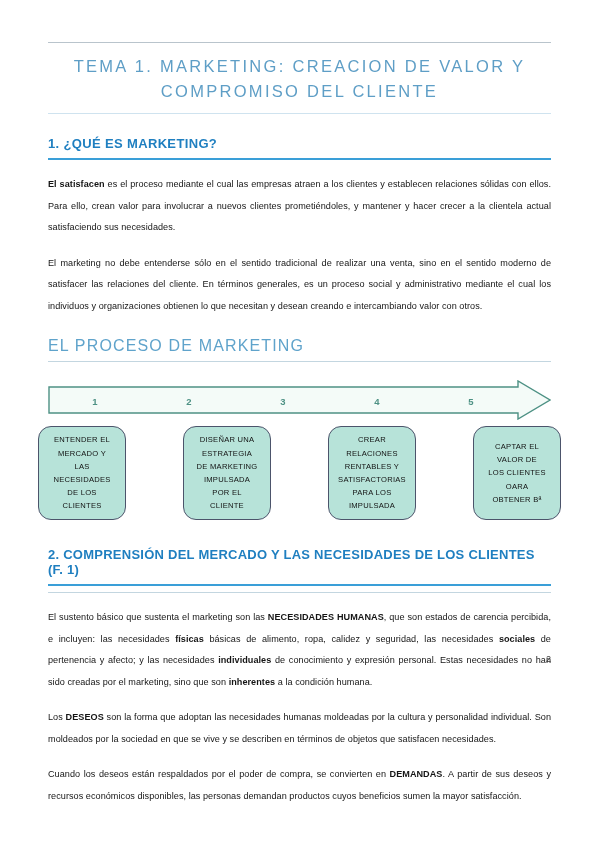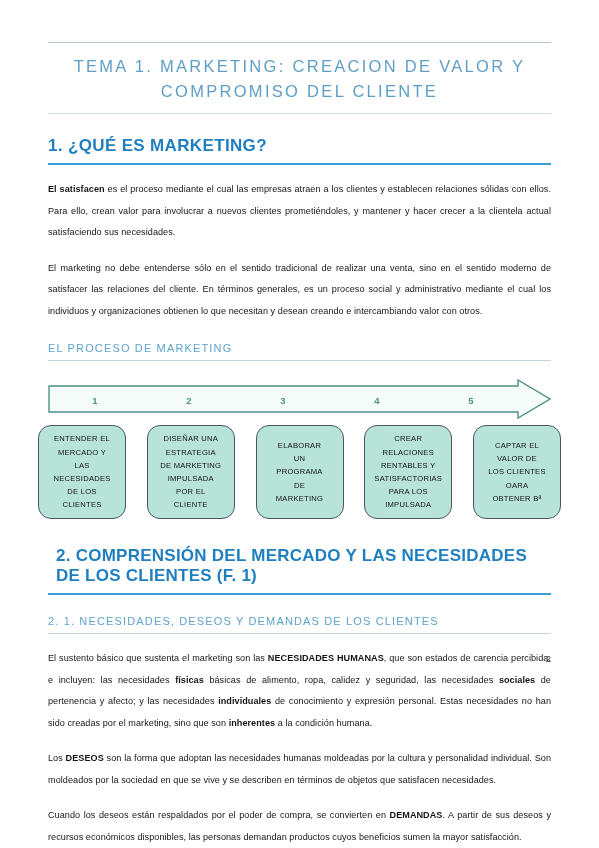--- a/index.html
+++ b/index.html
@@ -49,7 +49,7 @@
   
   .h1-sec {
     margin: 22px 0 0 0;
-    font-size: 17px;
+    font-size: 13px;
     font-weight: bold;
     letter-spacing: 0.35px;
     color: #1f7fc0;

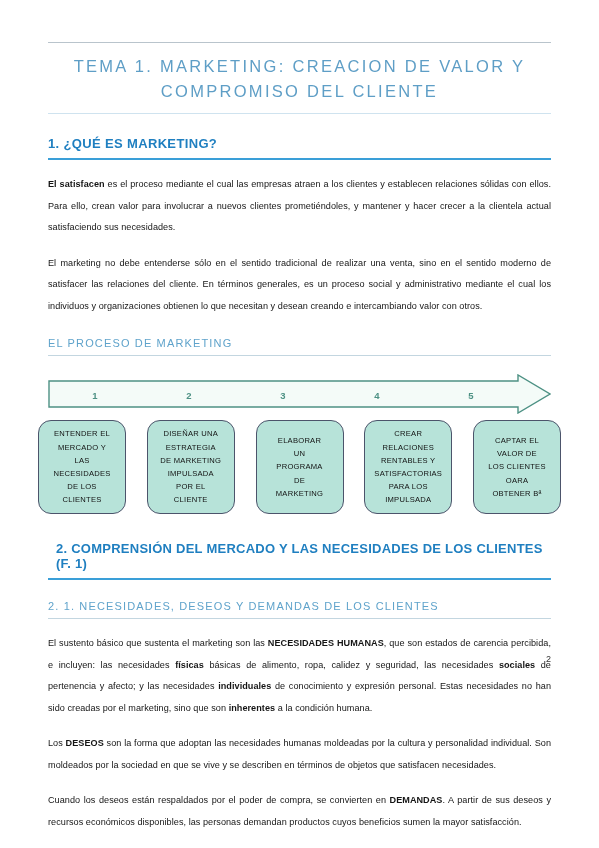--- a/index.html
+++ b/index.html
@@ -66,7 +66,7 @@
   }
   .h2-sub {
     margin: 20px 0 0 0;
-    font-size: 11px;
+    font-size: 16px;
     font-weight: 400;
     letter-spacing: 1.15px;
     color: #5fa3cb;

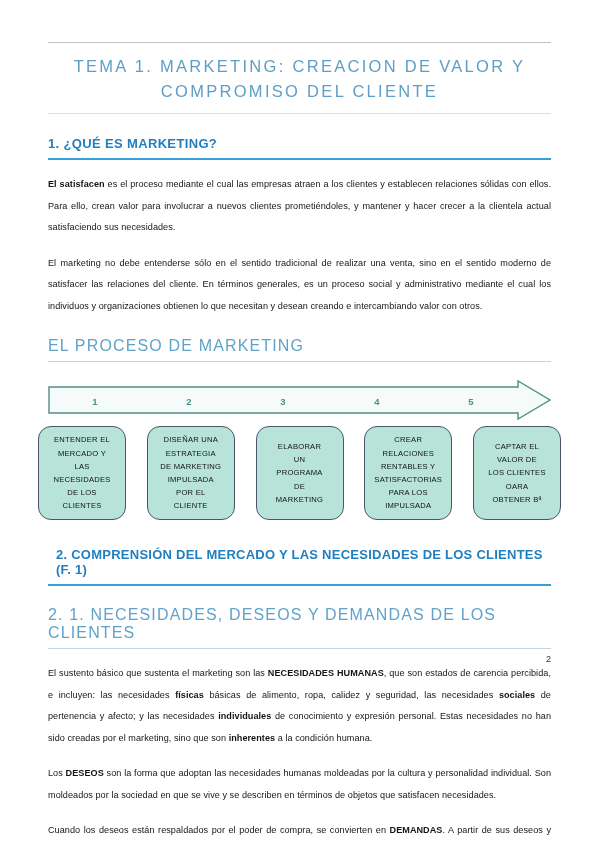--- a/index.html
+++ b/index.html
@@ -215,13 +215,6 @@
 CLIENTE</span>
       </div>
       <div class="pbox">
-        <span class="pbox-text">ELABORAR
-UN
-PROGRAMA
-DE
-MARKETING</span>
-      </div>
-      <div class="pbox">
         <span class="pbox-text">CREAR
 RELACIONES
 RENTABLES Y

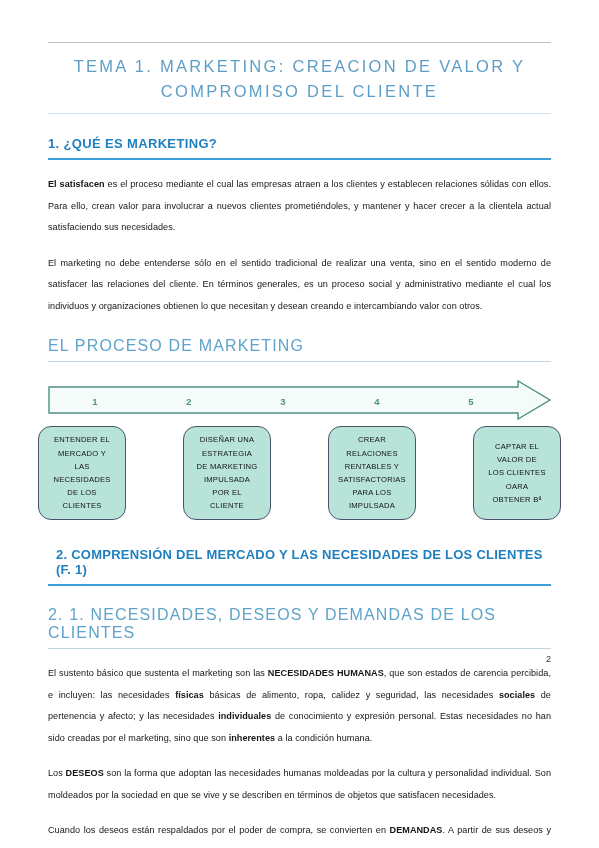--- a/index.html
+++ b/index.html
@@ -57,7 +57,6 @@
   }
   .h1-sec.wide {
     letter-spacing: 0.25px;
-    margin-left: 8px;
   }
   .rule-strong {
     margin-top: 7px;

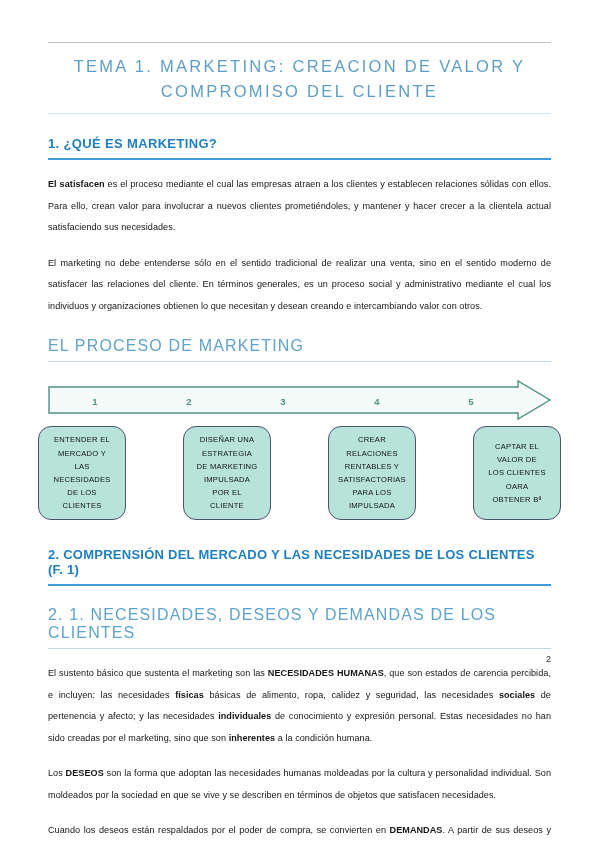--- a/index.html
+++ b/index.html
@@ -234,7 +234,6 @@
   <h2 class="h1-sec wide">2. COMPRENSIÓN DEL MERCADO Y LAS NECESIDADES DE LOS CLIENTES (F. 1)</h2>
   <div class="rule-strong"></div>
 
-  <h3 class="h2-sub">2. 1. NECESIDADES, DESEOS Y DEMANDAS DE LOS CLIENTES</h3>
   <div class="rule-light"></div>
 
   <p class="body"><span>El sustento básico que sustenta el marketing son las </span><b>NECESIDADES HUMANAS</b><span>, que son estados de carencia percibida, e incluyen: las necesidades </span><b>físicas</b><span> básicas de alimento, ropa, calidez y seguridad, las necesidades </span><b>sociales</b><span> de pertenencia y afecto; y las necesidades </span><b>individuales</b><span> de conocimiento y expresión personal. Estas necesidades no han sido creadas por el marketing, sino que son </span><b>inherentes</b><span> a la condición humana.</span></p>

